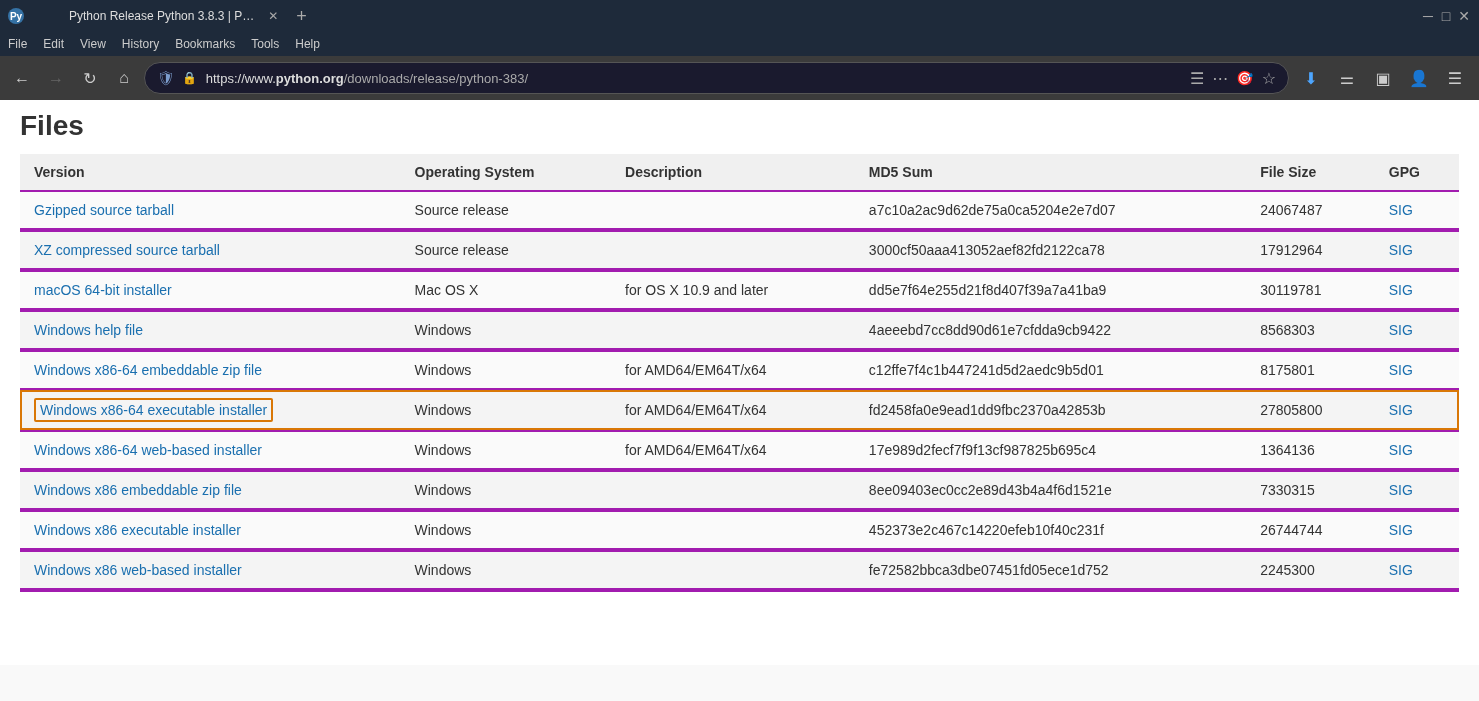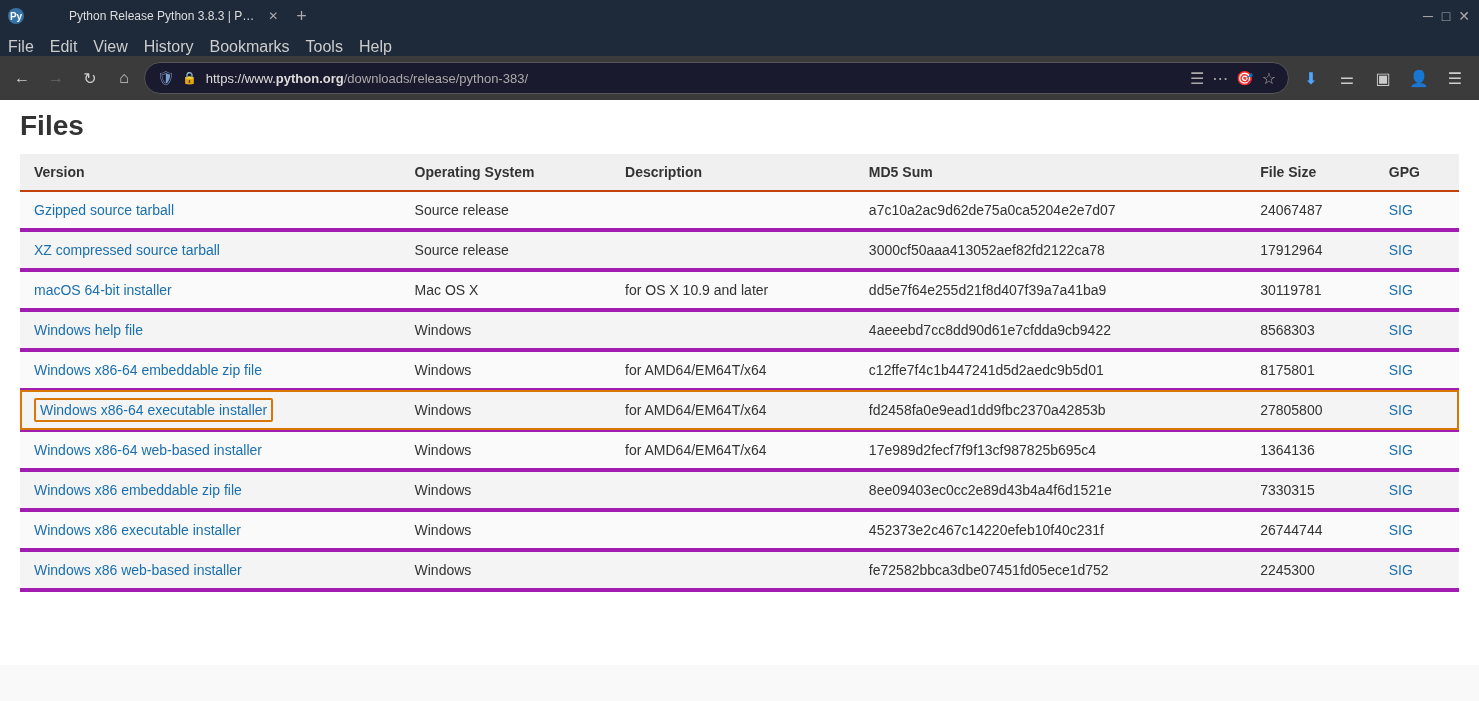--- a/index.html
+++ b/index.html
@@ -24,10 +24,10 @@
       background: #1e2a3a;
       height: 24px;
       display: flex;
-      align-items: flex-end;
+      align-items: center;
       padding: 0 8px;
       color: #ccc;
-      font-size: 16px;
+      font-size: 12px;
       gap: 16px;
     }
     .menu-bar span { cursor: pointer; }

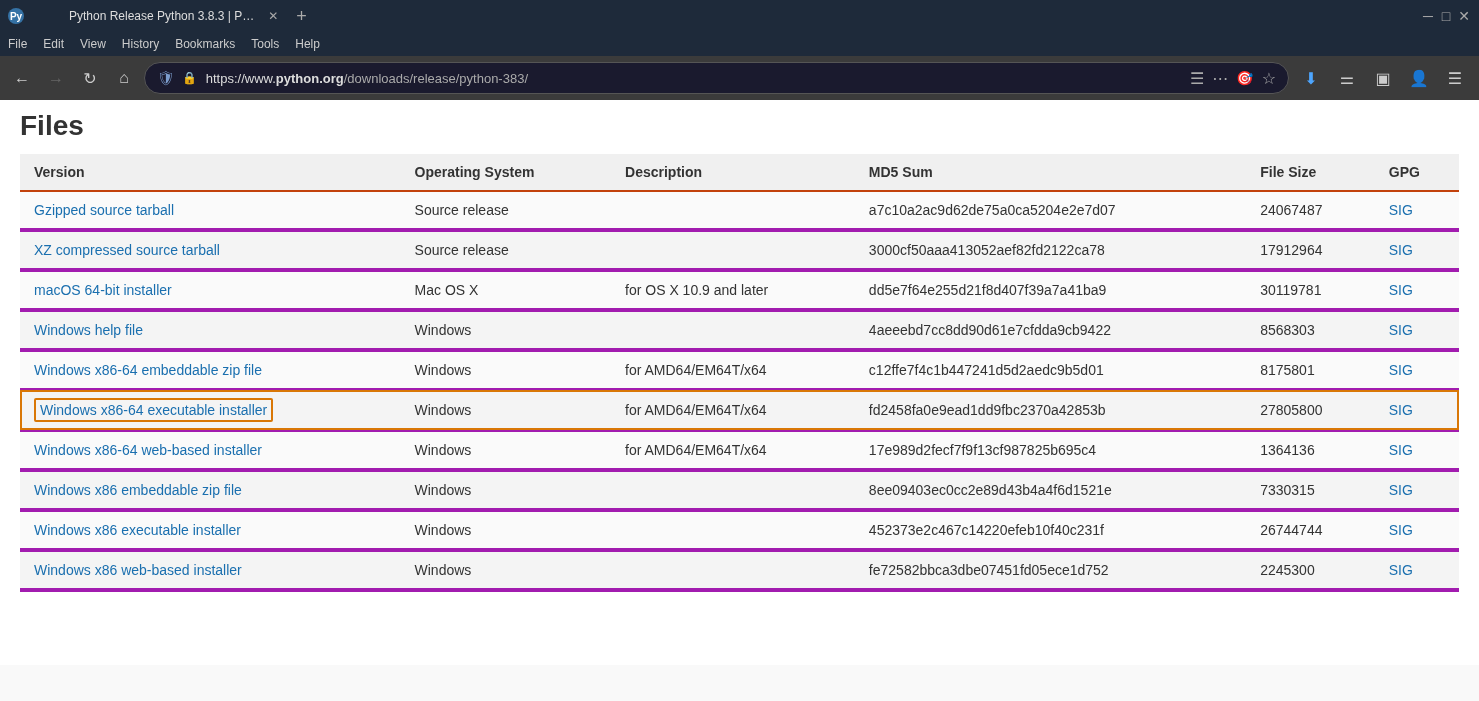--- a/index.html
+++ b/index.html
@@ -114,7 +114,7 @@
     }
     thead tr {
       background: #f0f0f0;
-      border-bottom: 2px solid #c2410c;
+      border-bottom: 2px solid #a21caf;
     }
     thead th {
       padding: 10px 14px;

